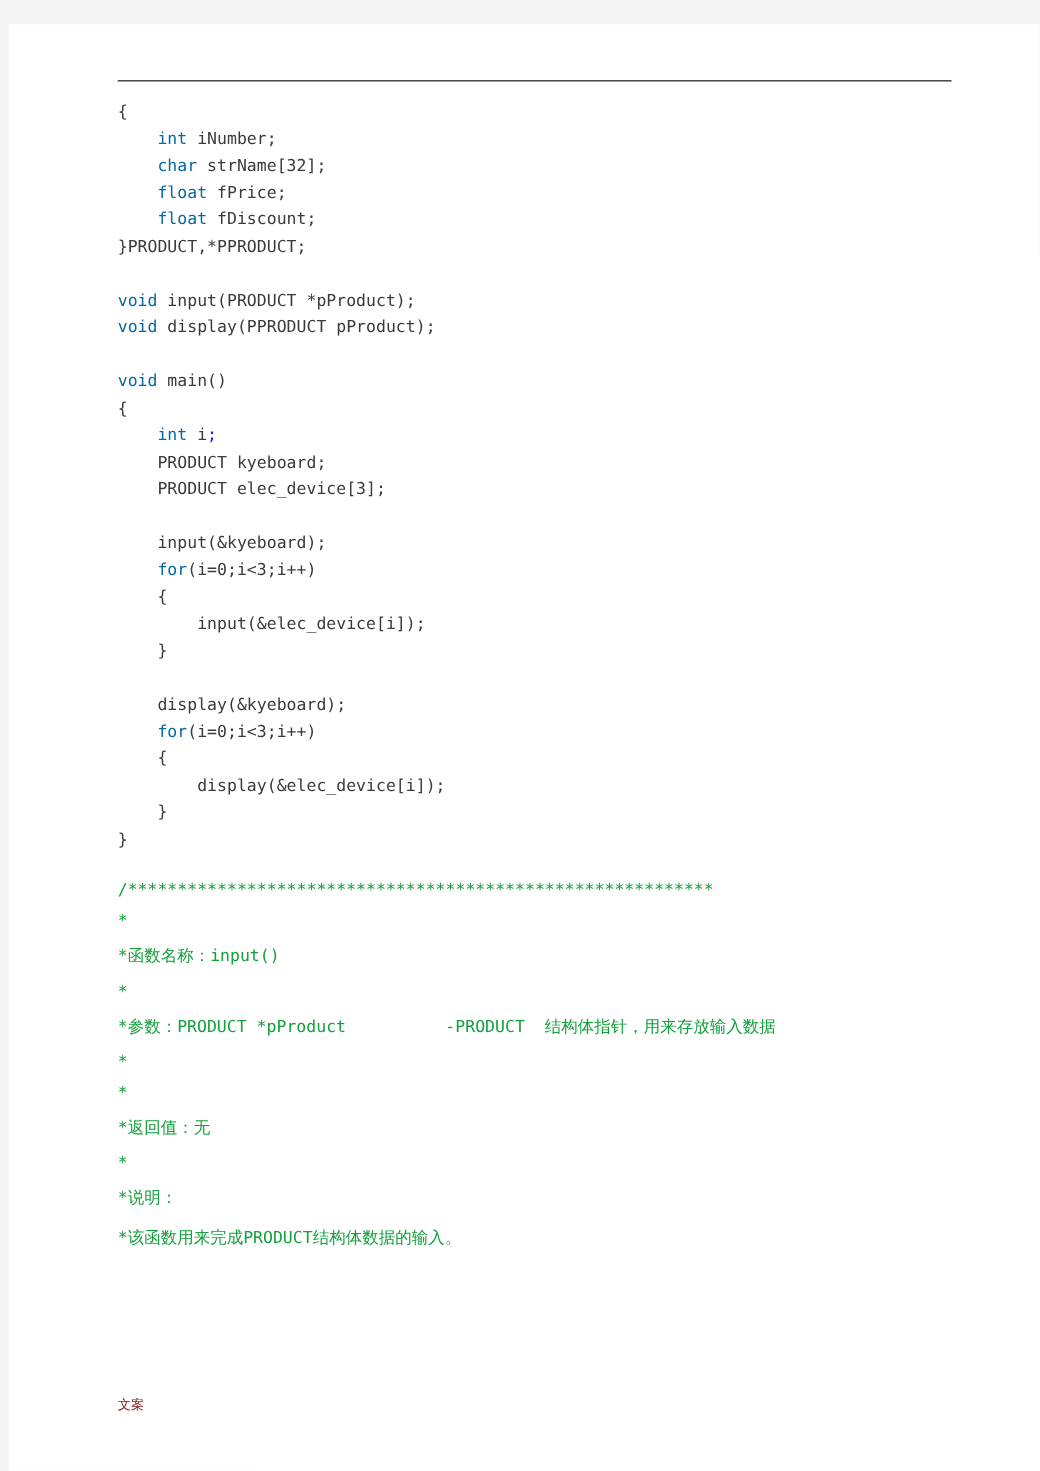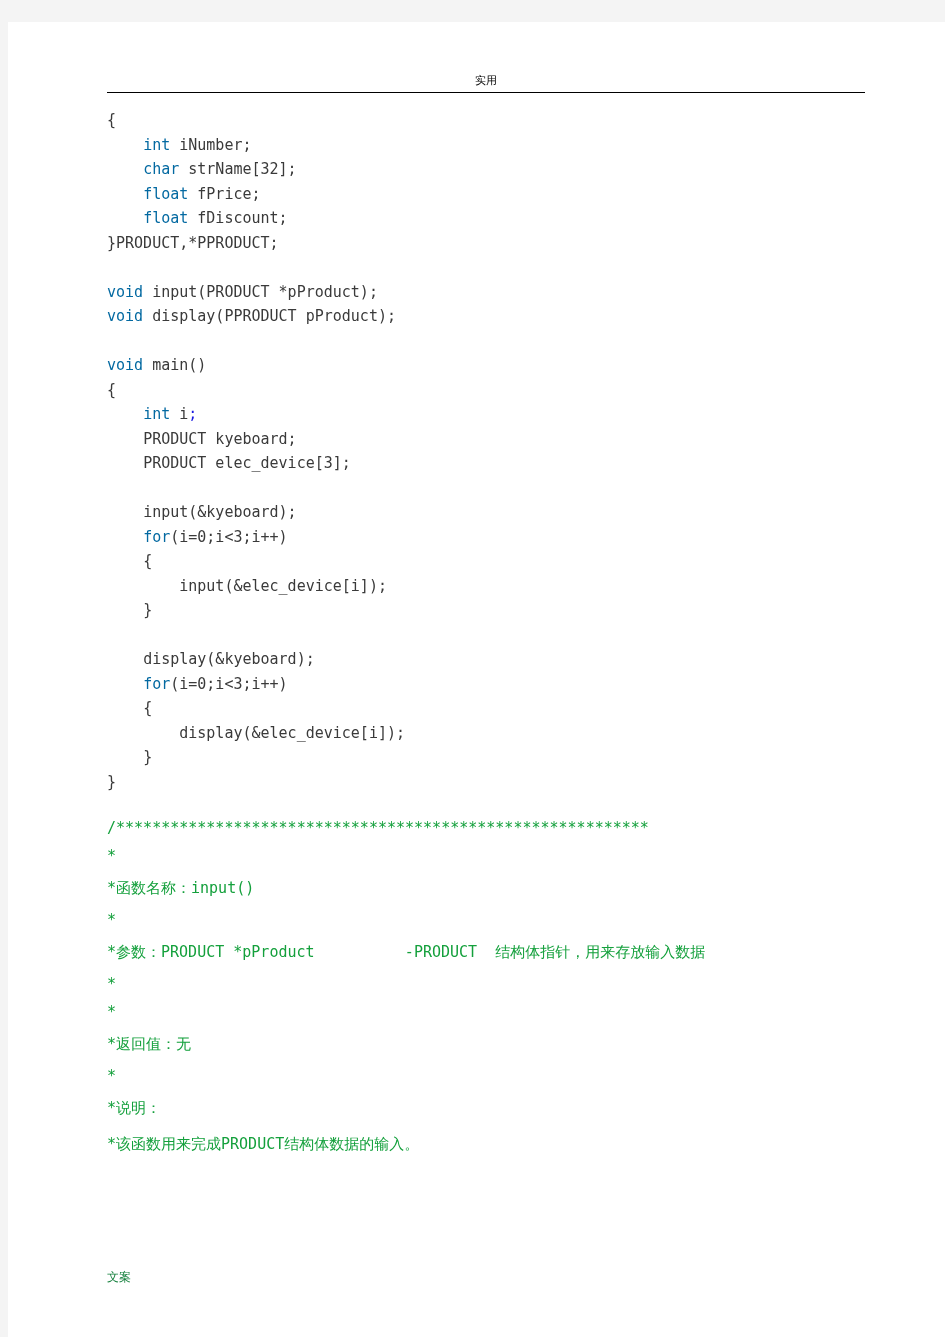--- a/index.html
+++ b/index.html
@@ -102,9 +102,6 @@
 
   <div id="content">
 
-    <div class="doc-header">
-      <span>实用</span>
-    </div>
     <hr class="header-rule">
 
     <div class="code-area"><div class="code-line"><span class="plain">{</span></div><div class="code-line"><span class="plain">    </span><span class="kw">int</span><span class="plain"> iNumber;</span></div><div class="code-line"><span class="plain">    </span><span class="kw">char</span><span class="plain"> strName[32];</span></div><div class="code-line"><span class="plain">    </span><span class="kw">float</span><span class="plain"> fPrice;</span></div><div class="code-line"><span class="plain">    </span><span class="kw">float</span><span class="plain"> fDiscount;</span></div><div class="code-line"><span class="plain">}PRODUCT,*PPRODUCT;</span></div><div class="code-line">&nbsp;</div><div class="code-line"><span class="kw">void</span><span class="plain"> input(PRODUCT *pProduct);</span></div><div class="code-line"><span class="kw">void</span><span class="plain"> display(PPRODUCT pProduct);</span></div><div class="code-line">&nbsp;</div><div class="code-line"><span class="kw">void</span><span class="plain"> main()</span></div><div class="code-line"><span class="plain">{</span></div><div class="code-line"><span class="plain">    </span><span class="kw">int</span><span class="plain"> i</span><span class="blue">;</span></div><div class="code-line"><span class="plain">    </span><span class="plain">PRODUCT kyeboard;</span></div><div class="code-line"><span class="plain">    </span><span class="plain">PRODUCT elec_device[3];</span></div><div class="code-line">&nbsp;</div><div class="code-line"><span class="plain">    </span><span class="plain">input(&amp;kyeboard);</span></div><div class="code-line"><span class="plain">    </span><span class="kw">for</span><span class="plain">(i=0;i&lt;3;i++)</span></div><div class="code-line"><span class="plain">    </span><span class="plain">{</span></div><div class="code-line"><span class="plain">        </span><span class="plain">input(&amp;elec_device[i]);</span></div><div class="code-line"><span class="plain">    </span><span class="plain">}</span></div><div class="code-line">&nbsp;</div><div class="code-line"><span class="plain">    </span><span class="plain">display(&amp;kyeboard);</span></div><div class="code-line"><span class="plain">    </span><span class="kw">for</span><span class="plain">(i=0;i&lt;3;i++)</span></div><div class="code-line"><span class="plain">    </span><span class="plain">{</span></div><div class="code-line"><span class="plain">        </span><span class="plain">display(&amp;elec_device[i]);</span></div><div class="code-line"><span class="plain">    </span><span class="plain">}</span></div><div class="code-line"><span class="plain">}</span></div></div>

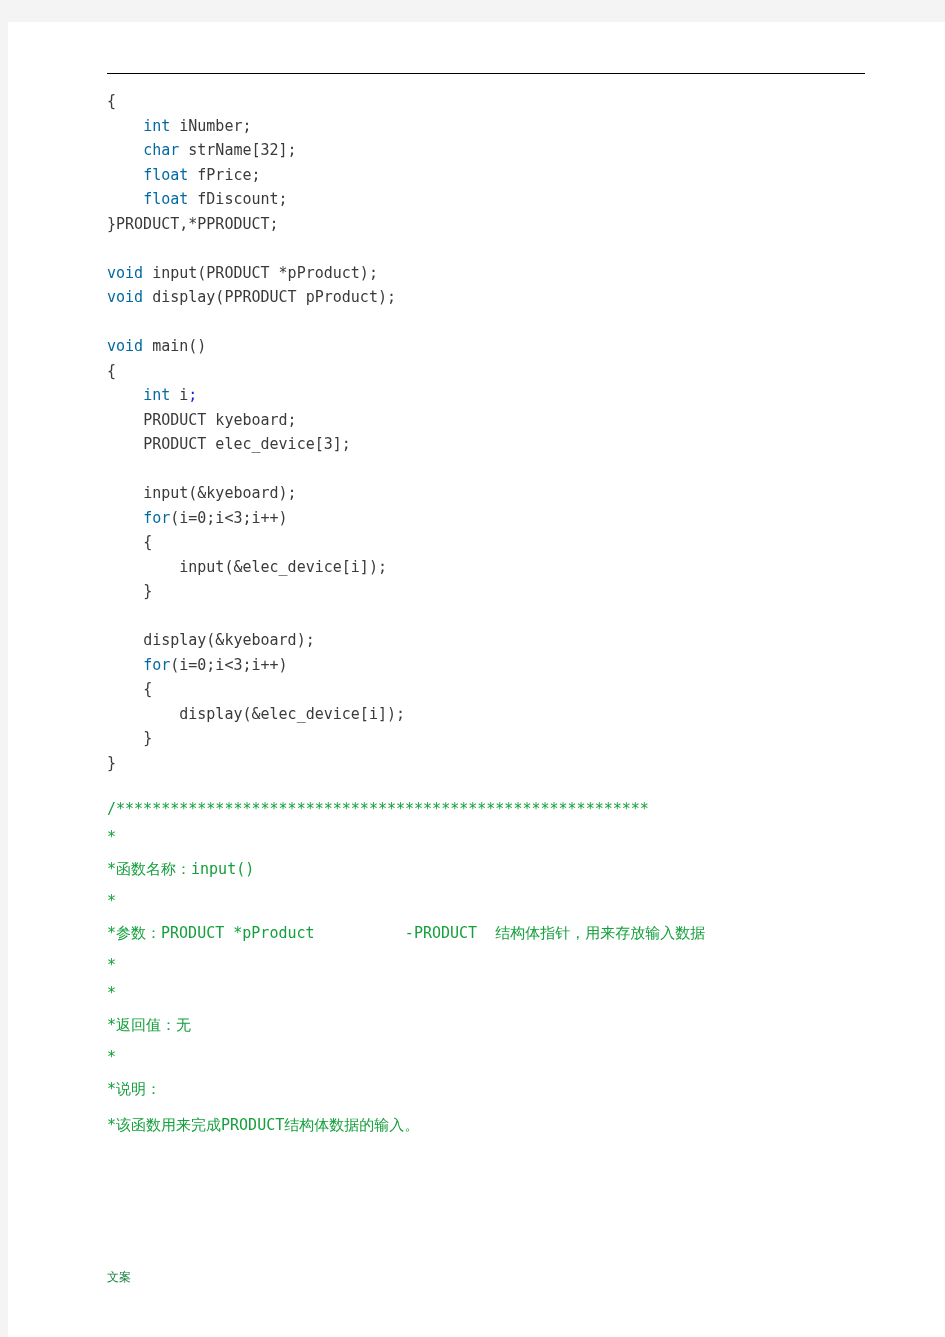--- a/index.html
+++ b/index.html
@@ -92,7 +92,7 @@
     top: 1247px;
     font-family: "DejaVu Sans", "Liberation Sans", sans-serif;
     font-size: 12px;
-    color: #15803d;
+    color: #7f1d1d;
   }
 </style>
 </head>

